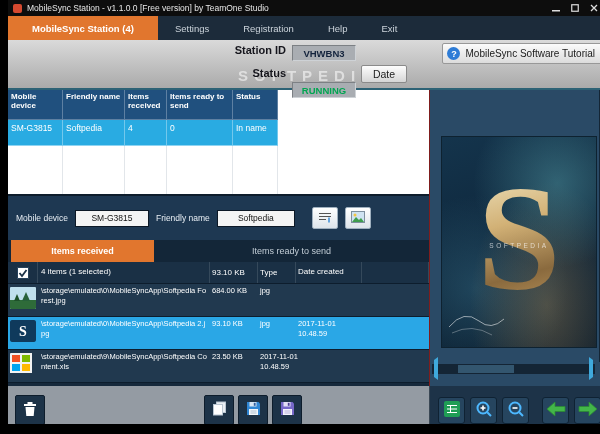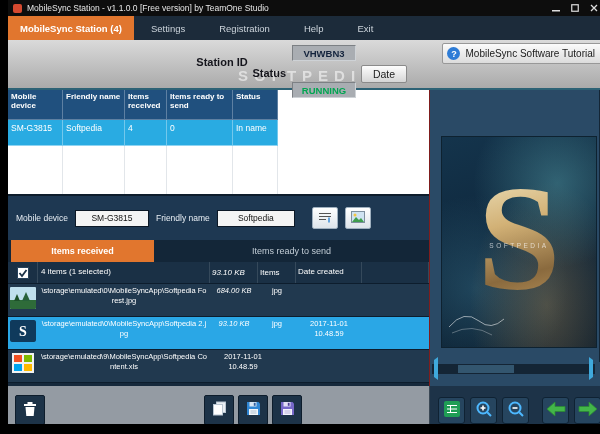--- a/index.html
+++ b/index.html
@@ -17,7 +17,7 @@
   
   .menubar{height:24px;background:#1c2b3a;display:flex;align-items:stretch;}
   .menu-tab{display:flex;align-items:center;padding:0 17px;font-size:9.5px;color:#ccd4db;cursor:default;}
-  .menu-tab.active{background:#e1762e;color:#fff;font-weight:bold;padding:0 12px;}
+  .menu-tab.active{background:#e1762e;color:#fff;font-weight:bold;padding:0 24px;}
 
   
   .header{position:relative;height:50px;background:linear-gradient(#dadada,#aaaaaa);border-bottom:2px solid #2d6275;}

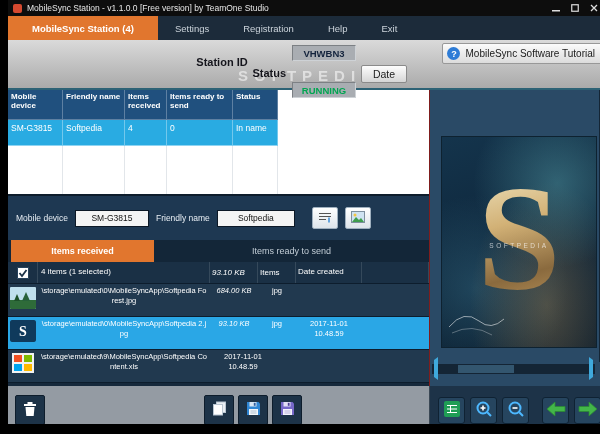--- a/index.html
+++ b/index.html
@@ -24,7 +24,7 @@
   .watermark{position:absolute;left:0;right:0;top:27px;text-align:center;font-size:15px;font-weight:bold;
              letter-spacing:6px;color:rgba(255,255,255,.55);pointer-events:none;}
   .hdr-label{position:absolute;left:150px;width:128px;text-align:right;font-size:11px;font-weight:bold;color:#15151c;}
-  .lbl-station{top:16px;text-align:center;} .lbl-status{top:27px;}
+  .lbl-station{top:4px;} .lbl-status{top:27px;}
   .hdr-box{position:absolute;left:284px;width:64px;height:16px;background:#a9adb2;
            border:1px solid;border-color:#7c8084 #ced2d6 #ced2d6 #7c8084;
            display:flex;align-items:center;justify-content:center;font-size:9.5px;font-weight:bold;}

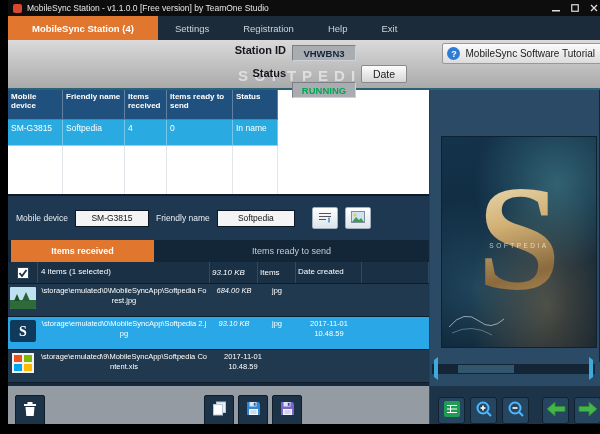--- a/index.html
+++ b/index.html
@@ -74,7 +74,7 @@
 
   
   .file-table{height:124px;background:#16293c;overflow:hidden;color:#fff;}
-  .frow{display:flex;border-bottom:1px solid #0d1d2d;text-align:center;}
+  .frow{display:flex;border-bottom:1px solid #0d1d2d;}
   .fhead{height:22px;background:#1a3045;align-items:center;font-size:8px;}
   .fhead .fc{border-right:1px solid rgba(255,255,255,.12);height:100%;display:flex;align-items:center;}
   .fbody{min-height:33px;background:#21394f;font-size:7.5px;}

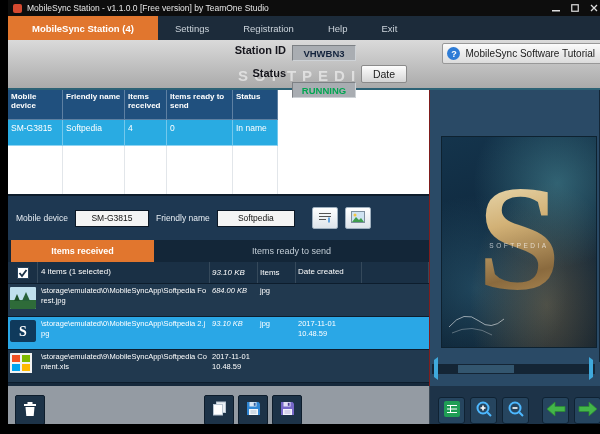--- a/index.html
+++ b/index.html
@@ -81,7 +81,7 @@
   .fbody.selected{background:#2aa7e6;}
   .fc-check{width:30px;display:flex;align-items:center;justify-content:center;}
   .fc-name{width:172px;padding:2px 3px;word-break:break-all;line-height:1.3;}
-  .fc-size{width:48px;padding:2px 2px;font-style:italic;}
+  .fc-size{width:48px;padding:2px 2px;}
   .fc-type{width:38px;padding:2px 2px;}
   .fc-date{width:66px;padding:2px 2px;line-height:1.3;}
   .fc-fill{flex:1;}

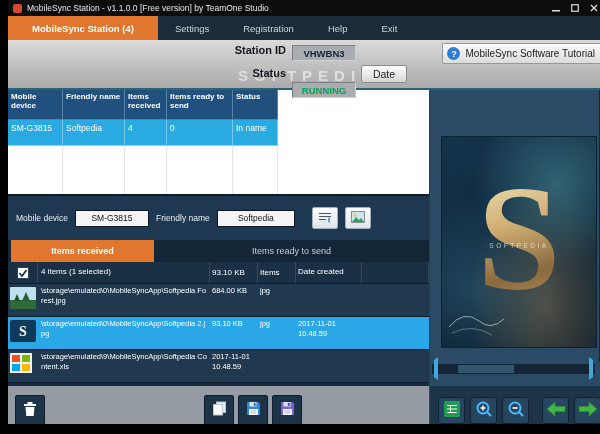--- a/index.html
+++ b/index.html
@@ -251,7 +251,7 @@
           </div>
           <div class="fc fc-name">4 items (1 selected)</div>
           <div class="fc fc-size">93.10 KB</div>
-          <div class="fc fc-type">Items</div>
+          <div class="fc fc-type">Type</div>
           <div class="fc fc-date">Date created</div>
           <div class="fc fc-fill"></div>
         </div>

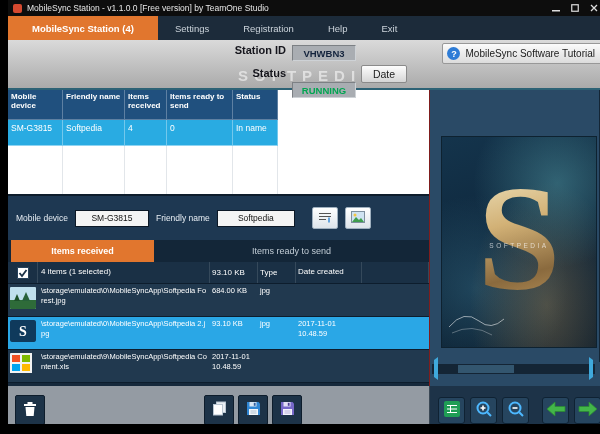--- a/index.html
+++ b/index.html
@@ -296,6 +296,7 @@
                 </svg></span>
           </div>
           <div class="fc fc-name">\storage\emulated\9\MobileSyncApp\Softpedia Content.xls</div>
+          <div class="fc fc-size">23.50 KB</div>
           <div class="fc fc-date">2017-11-01 10.48.59</div>
           <div class="fc fc-fill"></div>
         </div>

